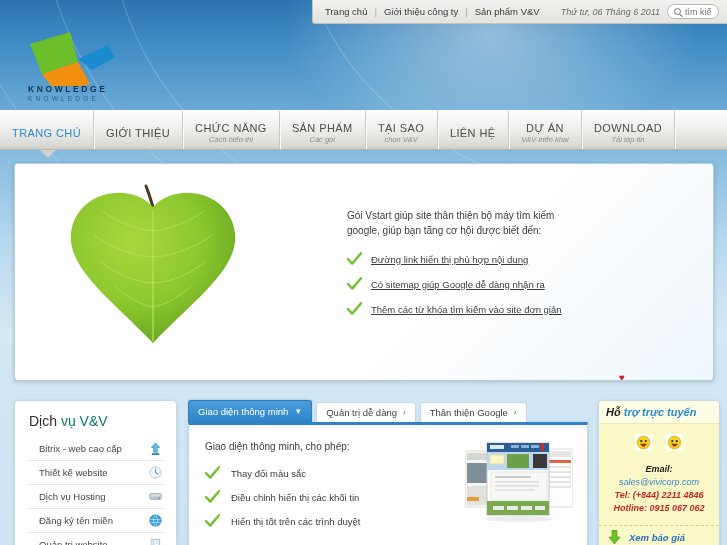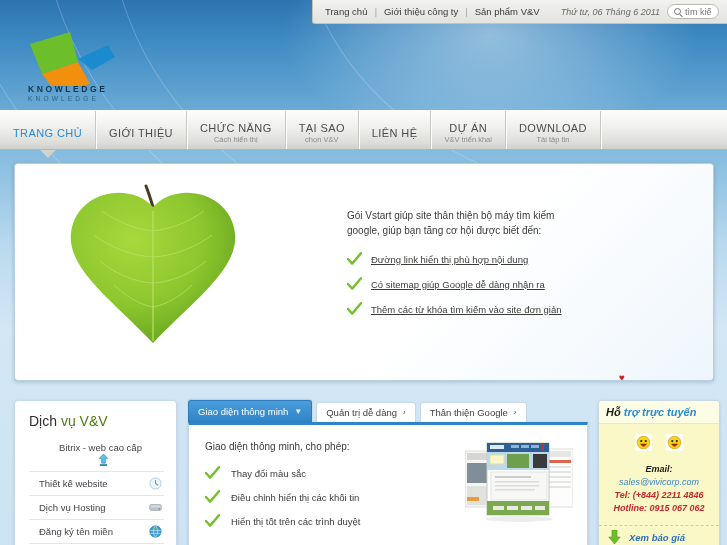--- a/index.html
+++ b/index.html
@@ -226,6 +226,10 @@
     <div class="nav-item">
       <div class="nav-main">CHỨC NĂNG</div>
       <div class="nav-sub">Cách hiển thị</div>
+    </div>
+    <div class="nav-item">
+      <div class="nav-main">SẢN PHẨM</div>
+      <div class="nav-sub">Các gói</div>
     </div>
     <div class="nav-item">
       <div class="nav-main">TẠI SAO</div>

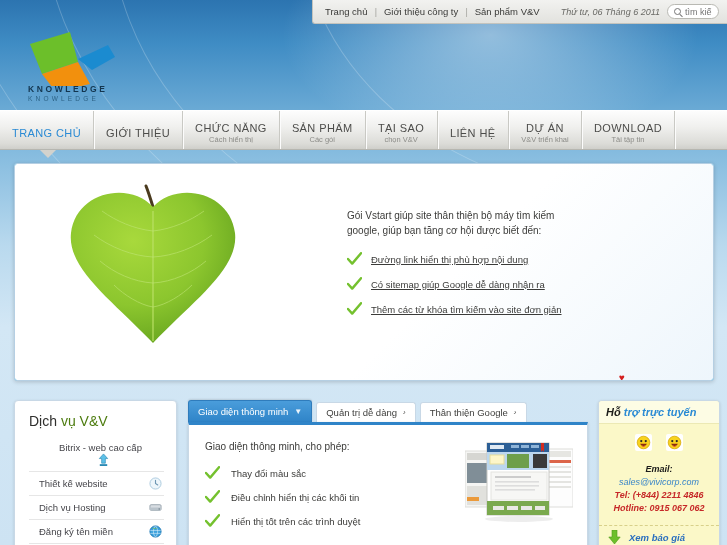--- a/index.html
+++ b/index.html
@@ -72,7 +72,7 @@
   }
   .nav-item:first-child { box-shadow:none; }
   .nav-main { font-size:11px; color:#4c4c4a; letter-spacing:.4px; white-space:nowrap; }
-  .nav-sub { font-size:7.5px; color:#8c8c88; margin-top:1px; white-space:nowrap; }
+  .nav-sub { font-size:7.5px; color:#8c8c88; margin-top:1px; white-space:nowrap;font-style:italic; }
   .nav-item.active .nav-main { color:#2a8ad4; }
   .nav-filler { flex:1; border-right:none; box-shadow: inset 1px 0 0 #fcfcfc; }
   .nav-arrow {

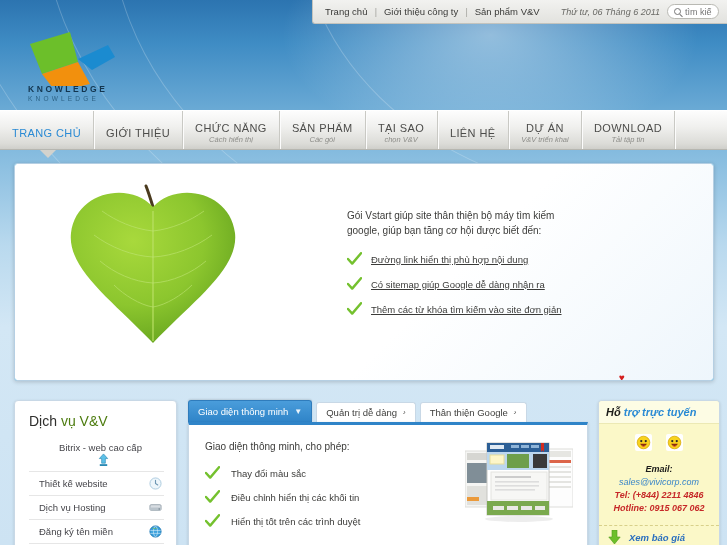--- a/index.html
+++ b/index.html
@@ -118,7 +118,7 @@
     padding:12px 12px 0 14px;
   }
   .side-title { font-size:14px; color:#2f2f2d; margin-bottom:8px; }
-  .side-title i { font-style:normal; color:#4d7c0f;text-align:center; }
+  .side-title i { font-style:normal; color:#0f766e;text-align:center; }
   .side-list { list-style:none; }
   .side-list li {
     display:flex; align-items:center; justify-content:space-between;

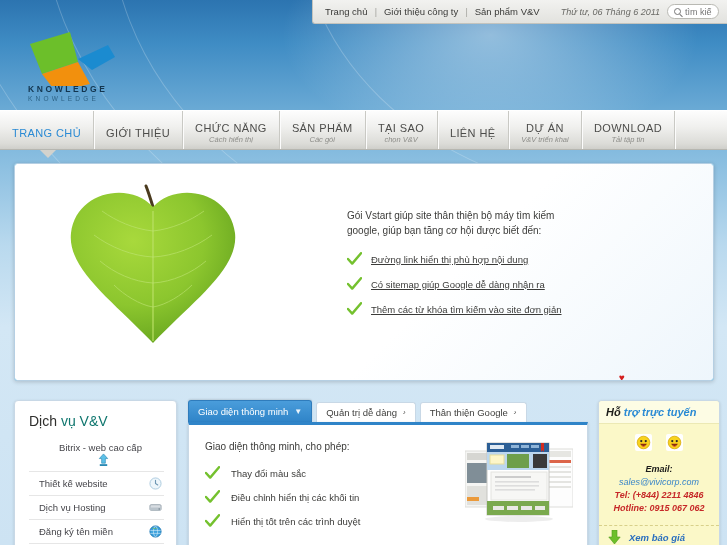--- a/index.html
+++ b/index.html
@@ -125,7 +125,7 @@
     font-size:9.5px; color:#45454a; padding:5px 2px 5px 10px;
     border-top:1px solid #e6e6e6; cursor:pointer;
   }
-  .side-list li:first-child { border-top:none;flex-direction:column; }
+  .side-list li:first-child { border-top:none; }
   .si { width:13px; height:13px; flex:0 0 auto; margin-left:6px; }
 
   

